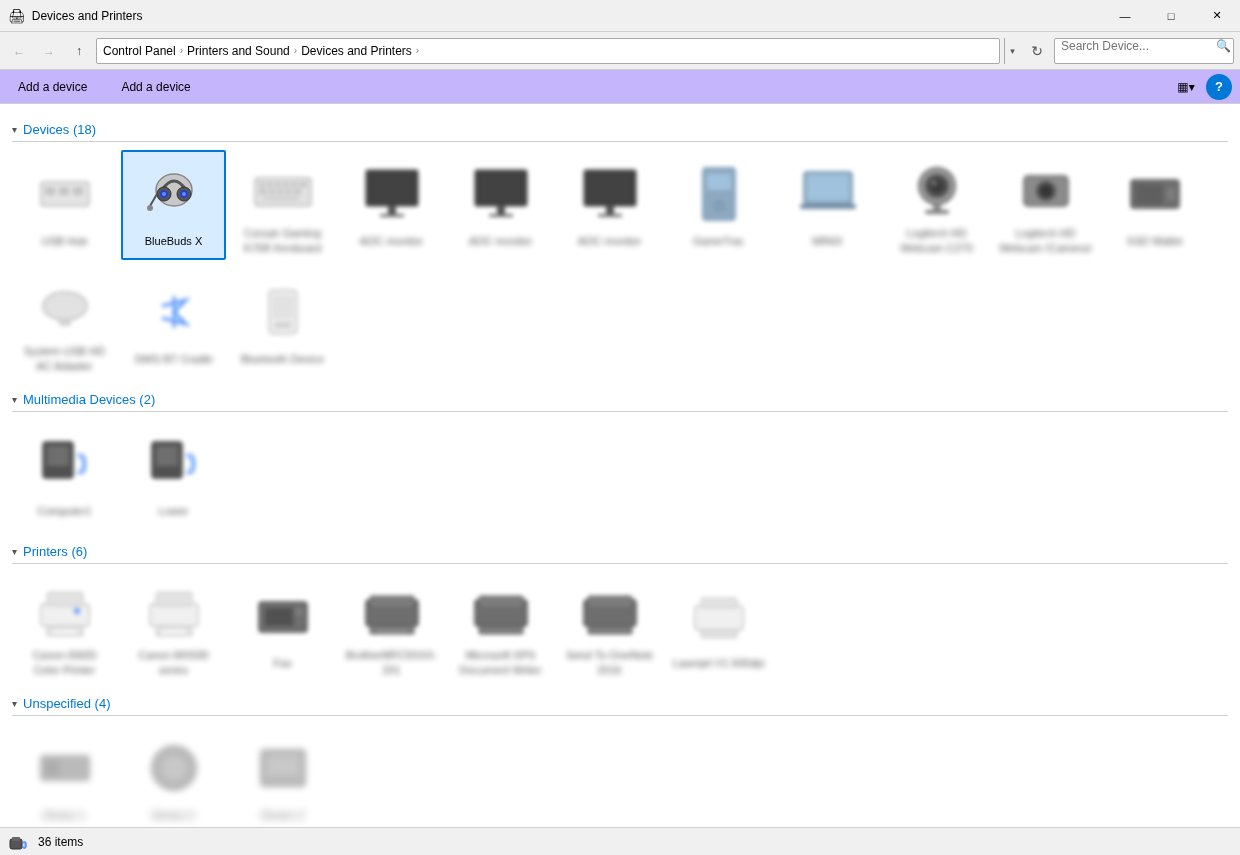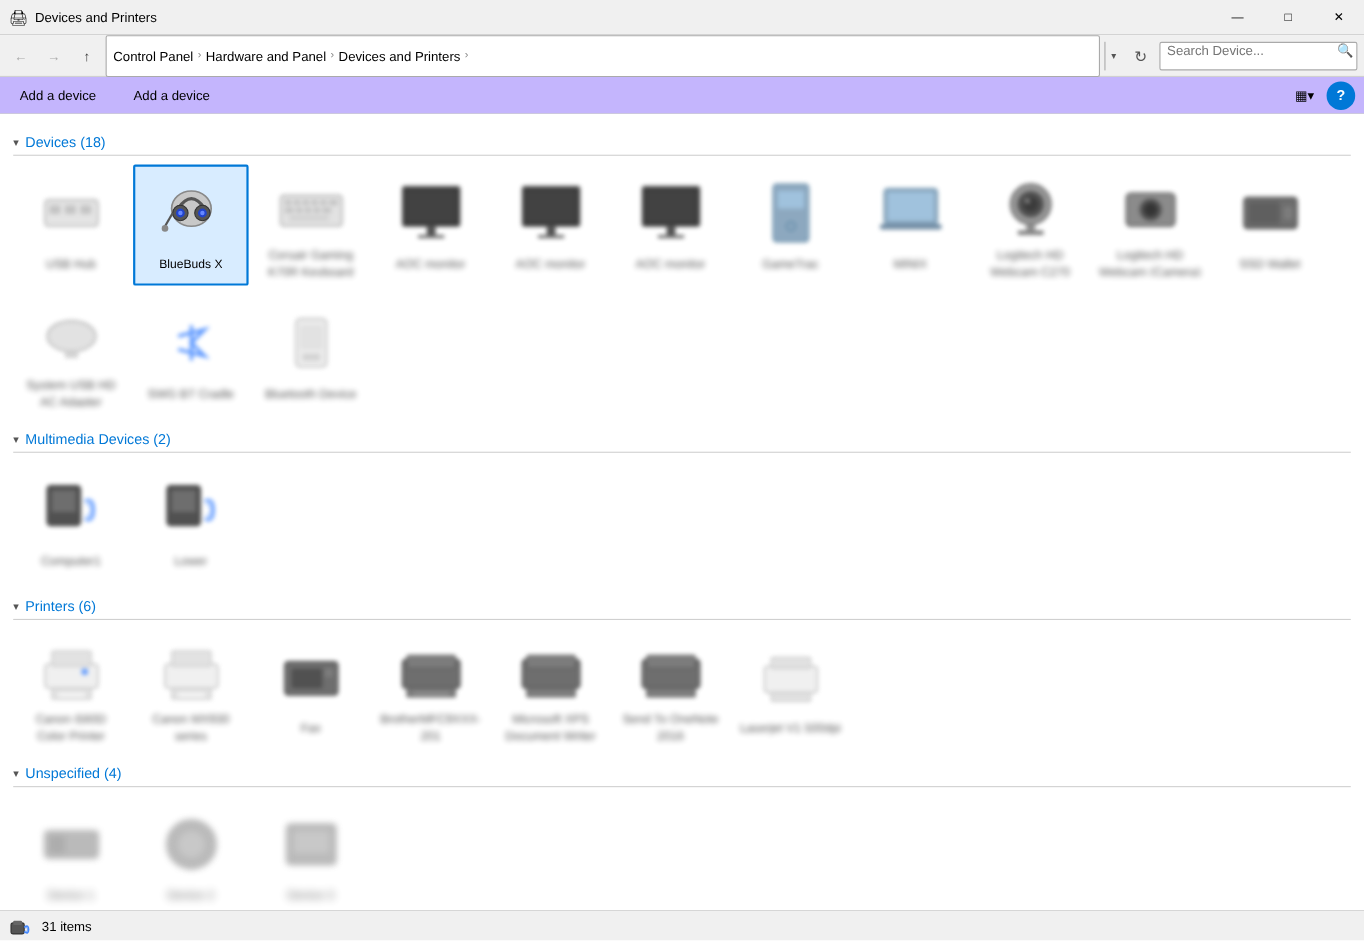--- a/index.html
+++ b/index.html
@@ -74,7 +74,7 @@
     .nav-btn.disabled { color: #aaa; cursor: default; }
     .address-box {
       flex: 1;
-      height: 38px;
+      height: 26px;
       background: #fff;
       border: 1px solid #aaa;
       border-radius: 2px;

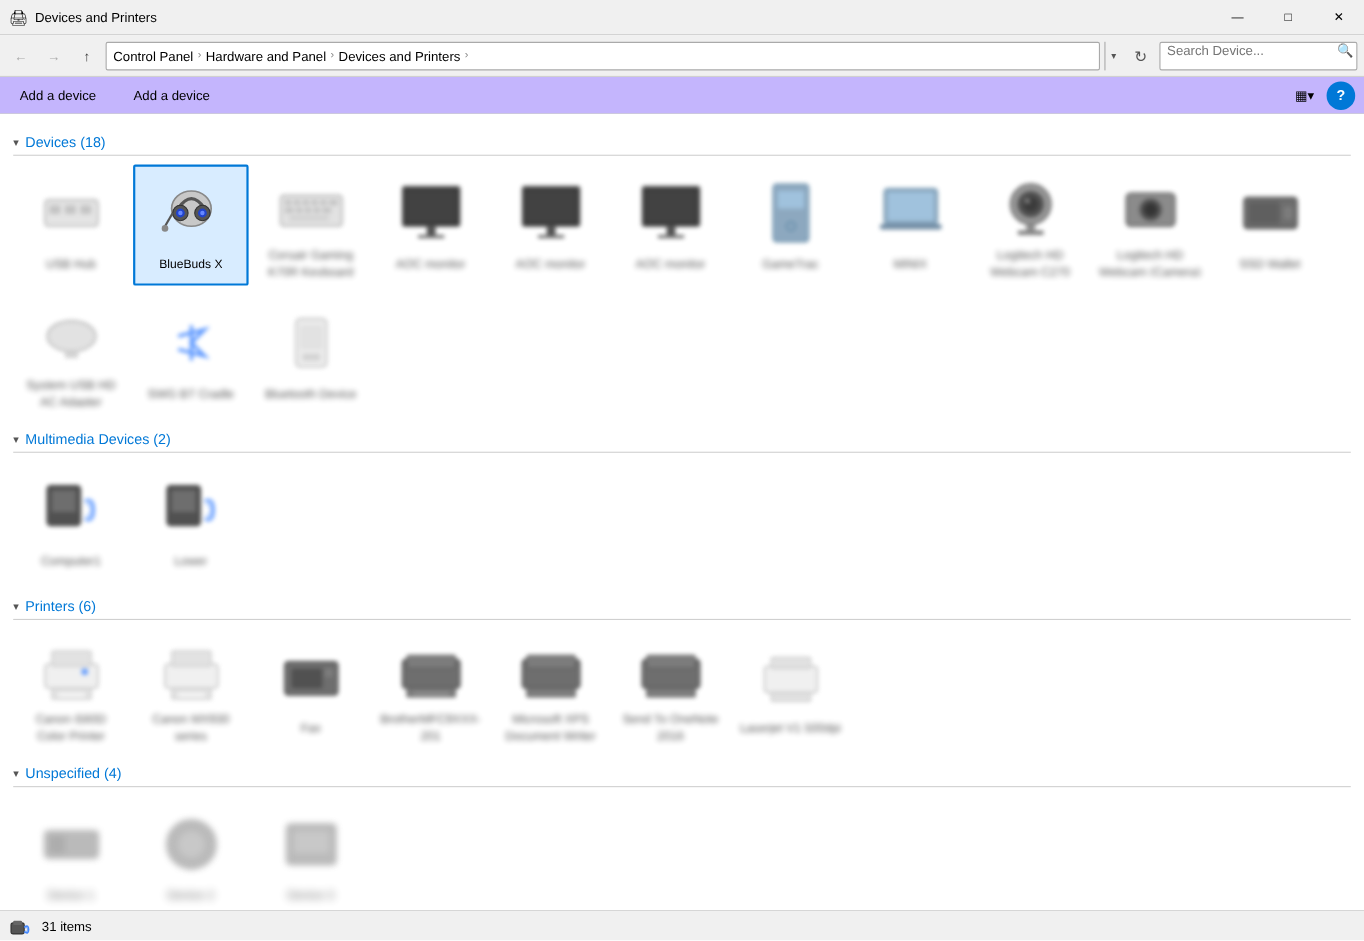--- a/index.html
+++ b/index.html
@@ -315,7 +315,7 @@
   <div class="address-box">
     <span class="breadcrumb-item">Control Panel</span>
     <span class="breadcrumb-sep">›</span>
-    <span class="breadcrumb-item">Hardware and Panel</span>
+    <span class="breadcrumb-item">Printers and Sound</span>
     <span class="breadcrumb-sep">›</span>
     <span class="breadcrumb-item">Devices and Printers</span>
     <span class="breadcrumb-sep">›</span>

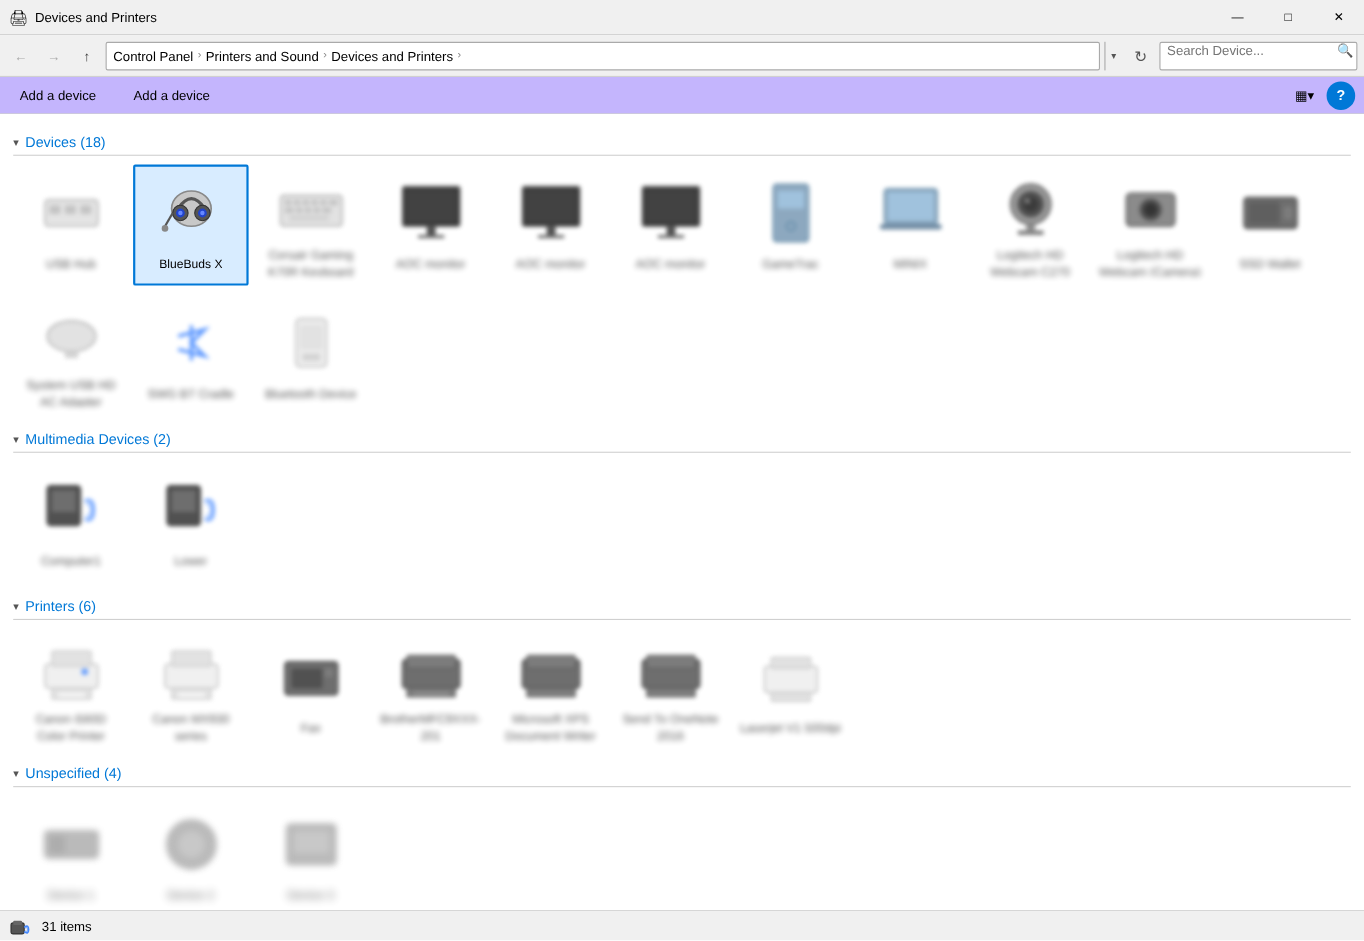--- a/index.html
+++ b/index.html
@@ -699,7 +699,7 @@
     <path d="M14 12 Q18 9 18 14 Q18 19 14 16" stroke="#4488ff" stroke-width="1.5" fill="none"></path>
     <path d="M15 13 Q17 11 17 14 Q17 17 15 15" stroke="#4488ff" stroke-width="1" fill="none" opacity="0.6"></path>
   </svg>
-  <span class="statusbar-text">31 items</span>
+  <span class="statusbar-text">36 items</span>
 </div>
 
 </body></html>

